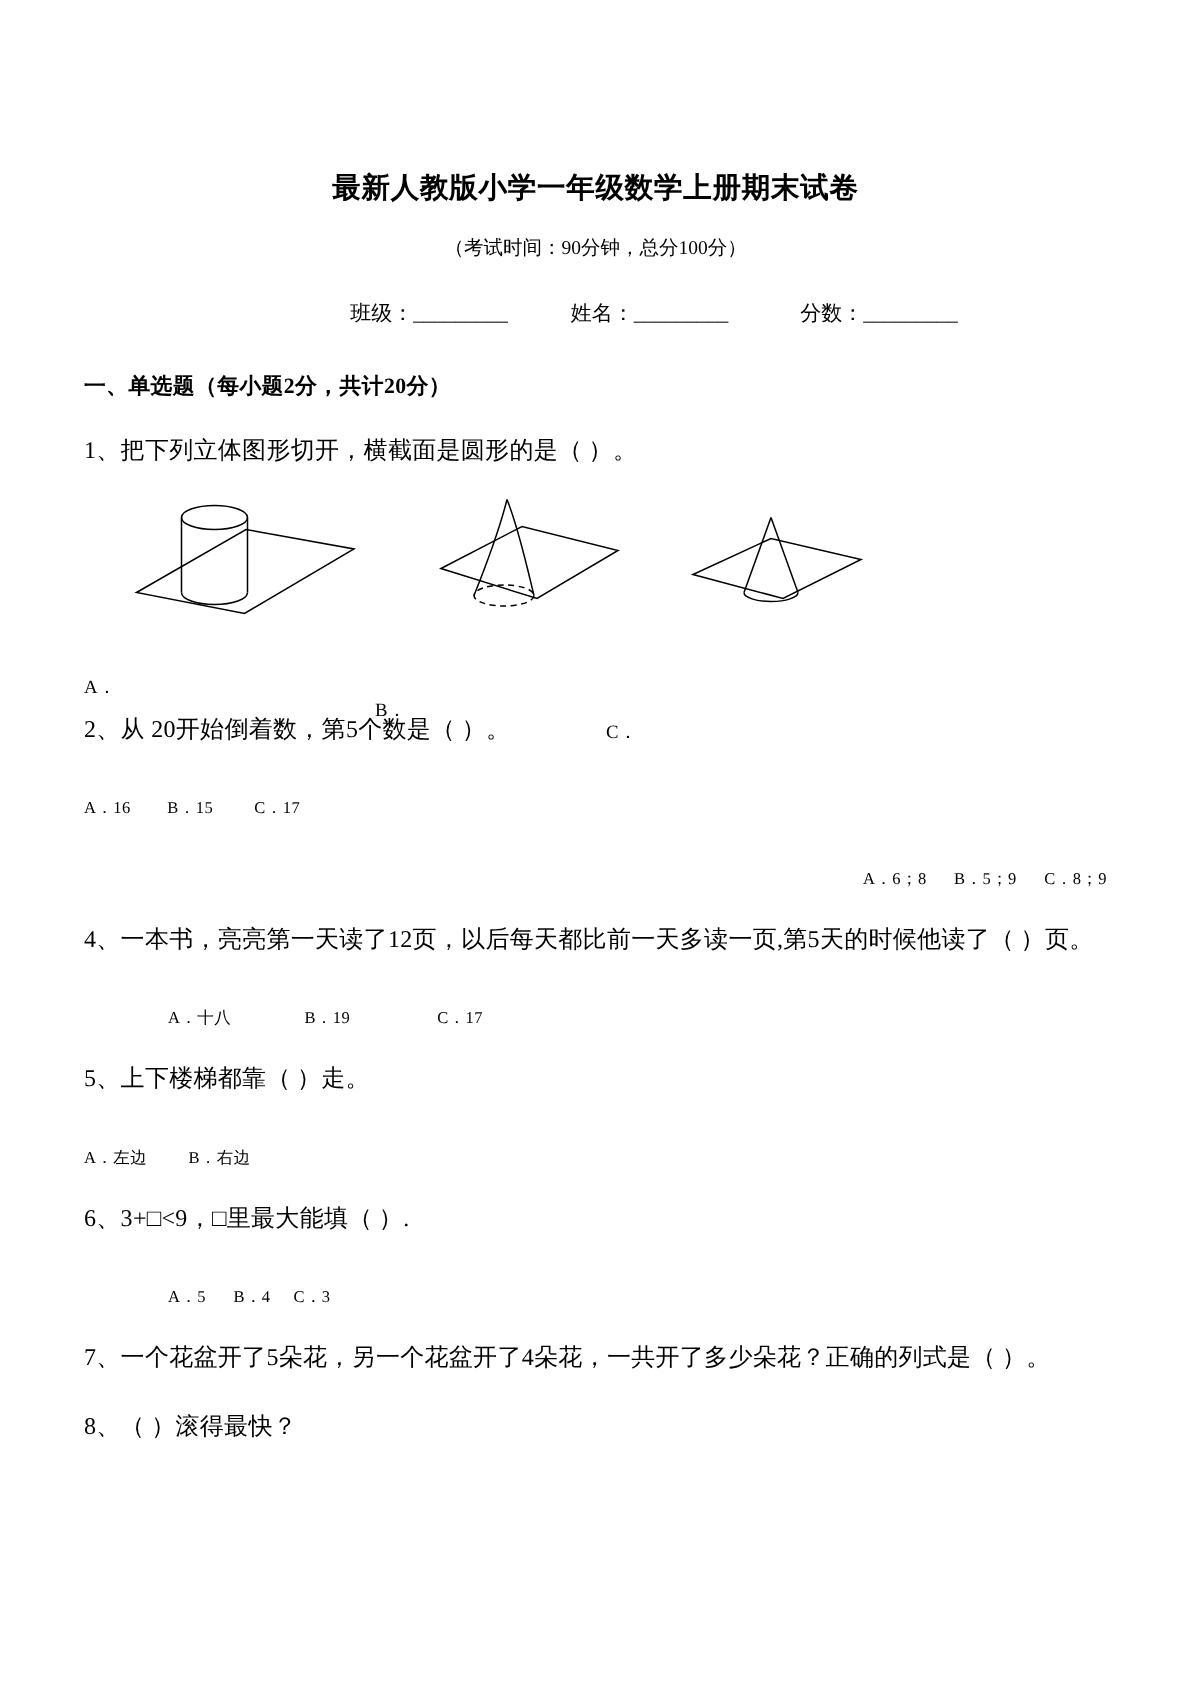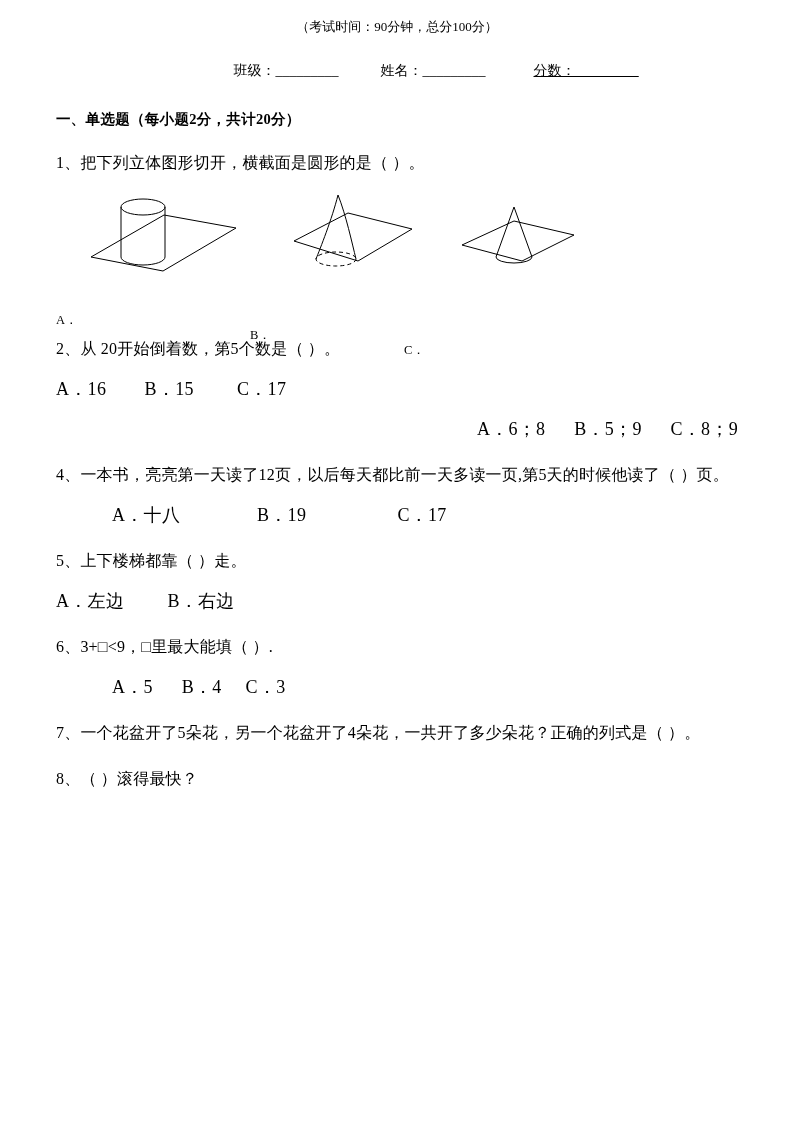--- a/index.html
+++ b/index.html
@@ -95,6 +95,7 @@
 
 <div class="page">
 
+  <div class="title">最新人教版小学一年级数学上册期末试卷</div>
 
   <div class="examinfo">（考试时间：90分钟，总分100分）</div>
 

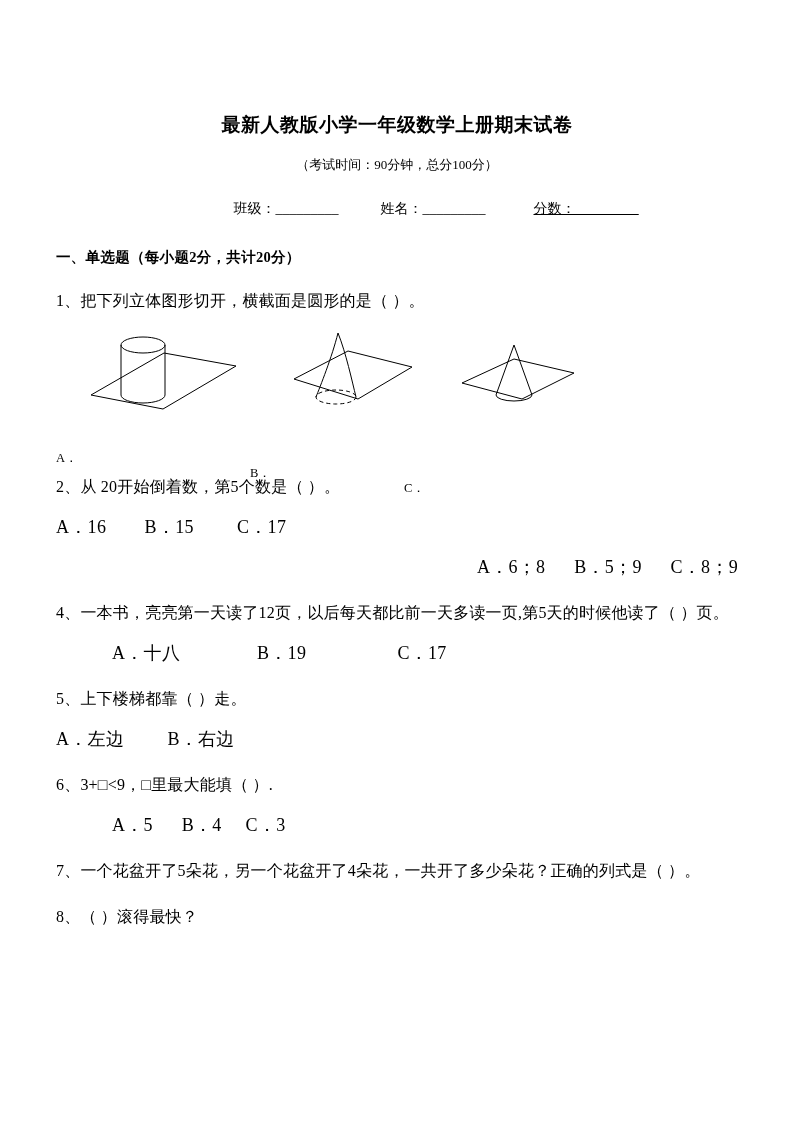--- a/index.html
+++ b/index.html
@@ -46,7 +46,7 @@
   }
   .f1 { margin-left: 78px; }
   .f2 { margin-left: 42px; }
-  .f3 { margin-left: 48px; text-decoration: underline; }
+  .f3 { margin-left: 48px; }
 
   .section-head {
     margin-top: 30px;

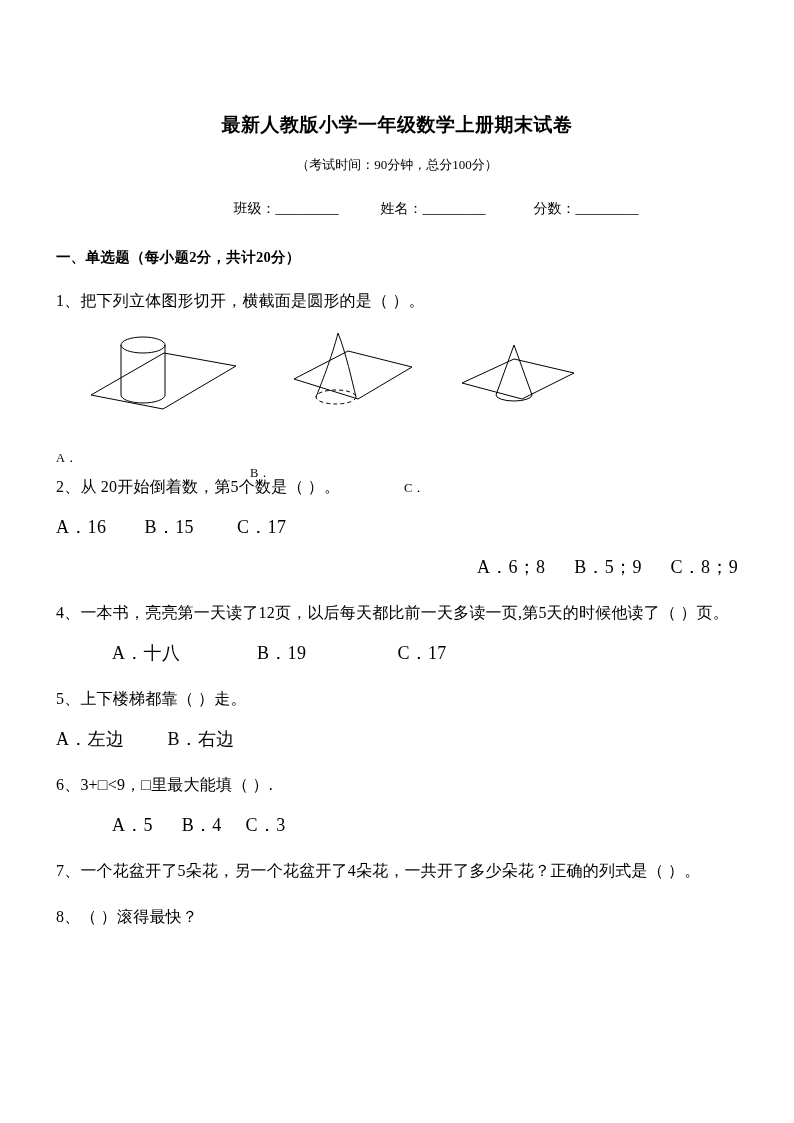--- a/index.html
+++ b/index.html
@@ -61,8 +61,8 @@
     letter-spacing: 0.2px;
   }
   .opts {
-    font-size: 18px;
-    margin-top: 16px;
+    font-size: 11px;
+    margin-top: 32px;
     letter-spacing: 0.3px;
     white-space: pre;
   }

